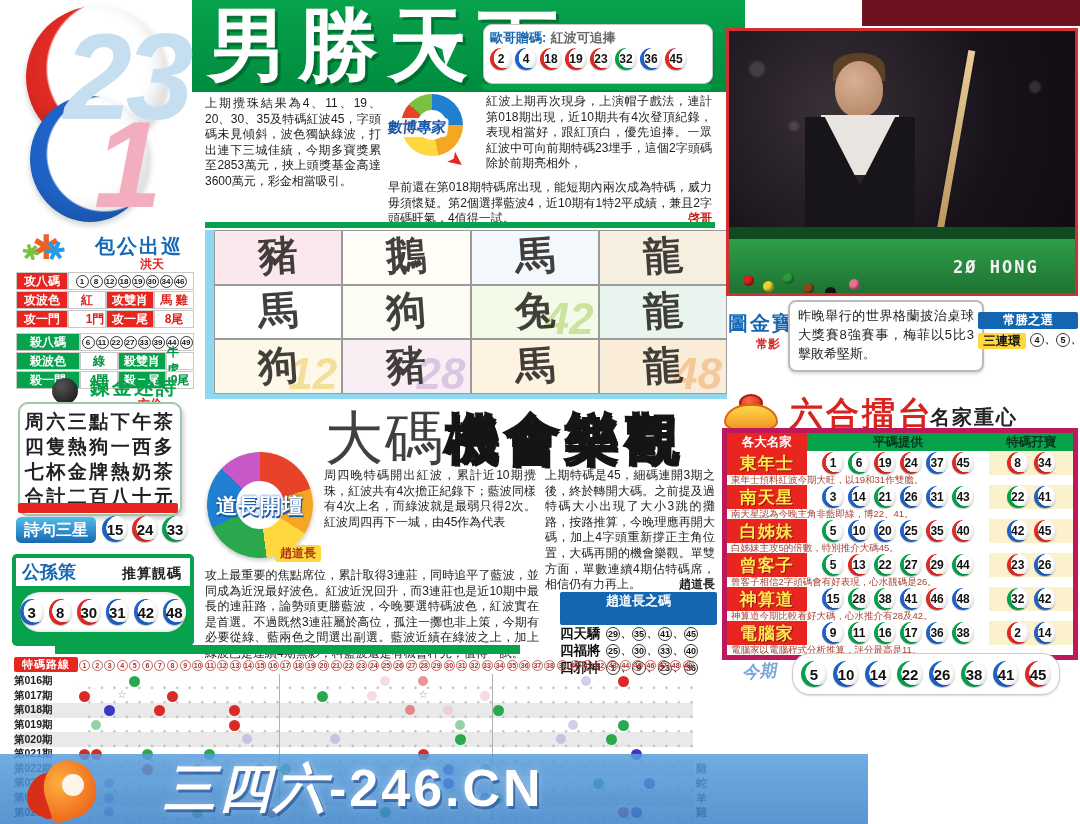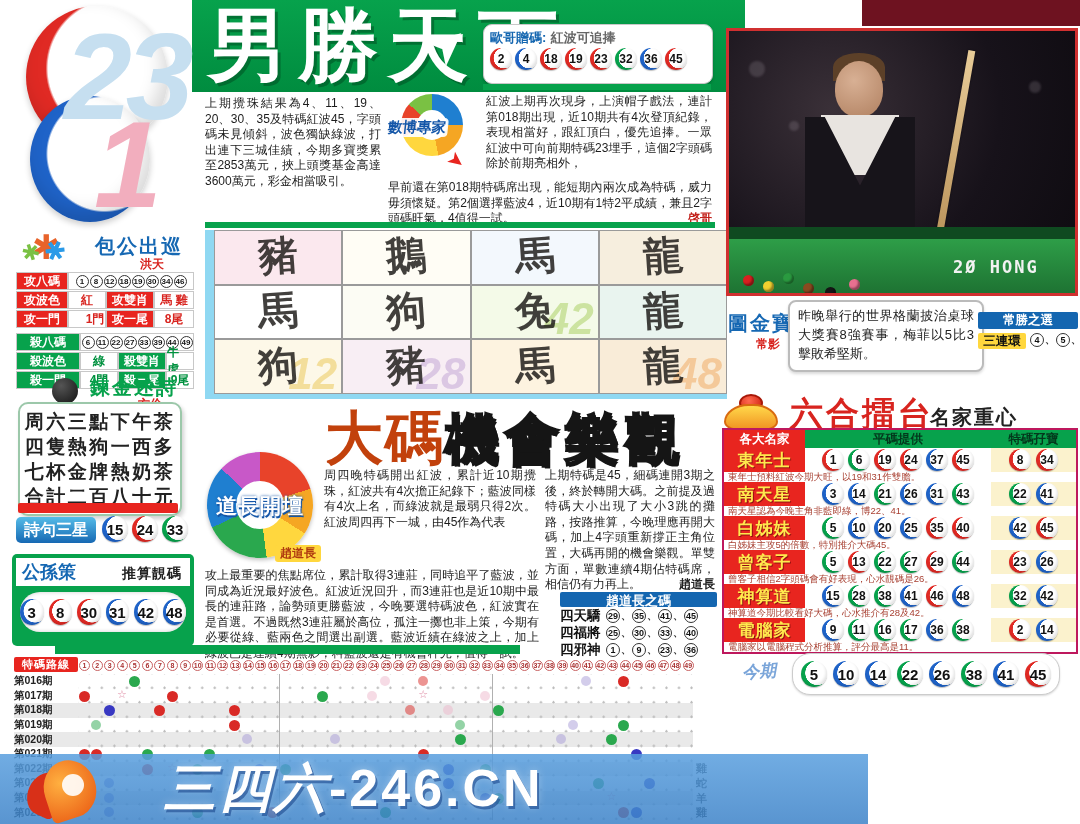--- a/index.html
+++ b/index.html
@@ -70,7 +70,7 @@
     font-family:"DejaVu Serif",serif;font-weight:700;font-size:40px;color:rgba(25,22,20,.82);}
   .znum{position:absolute;right:4px;bottom:-6px;font-size:44px;font-weight:900;opacity:.45;font-style:italic;}
   
-  #main-head-red{color:#c2410c;font-weight:700;font-size:58px;letter-spacing:2px;}
+  #main-head-red{color:#404040;font-weight:400;font-size:58px;letter-spacing:2px;}
   #main-head-black{color:#fff;font-weight:900;font-size:54px;letter-spacing:6px;
      -webkit-text-stroke:2.5px #151515;text-shadow:2px 2px 0 #151515;}
   #donut{width:106px;height:106px;border-radius:50%;position:relative;

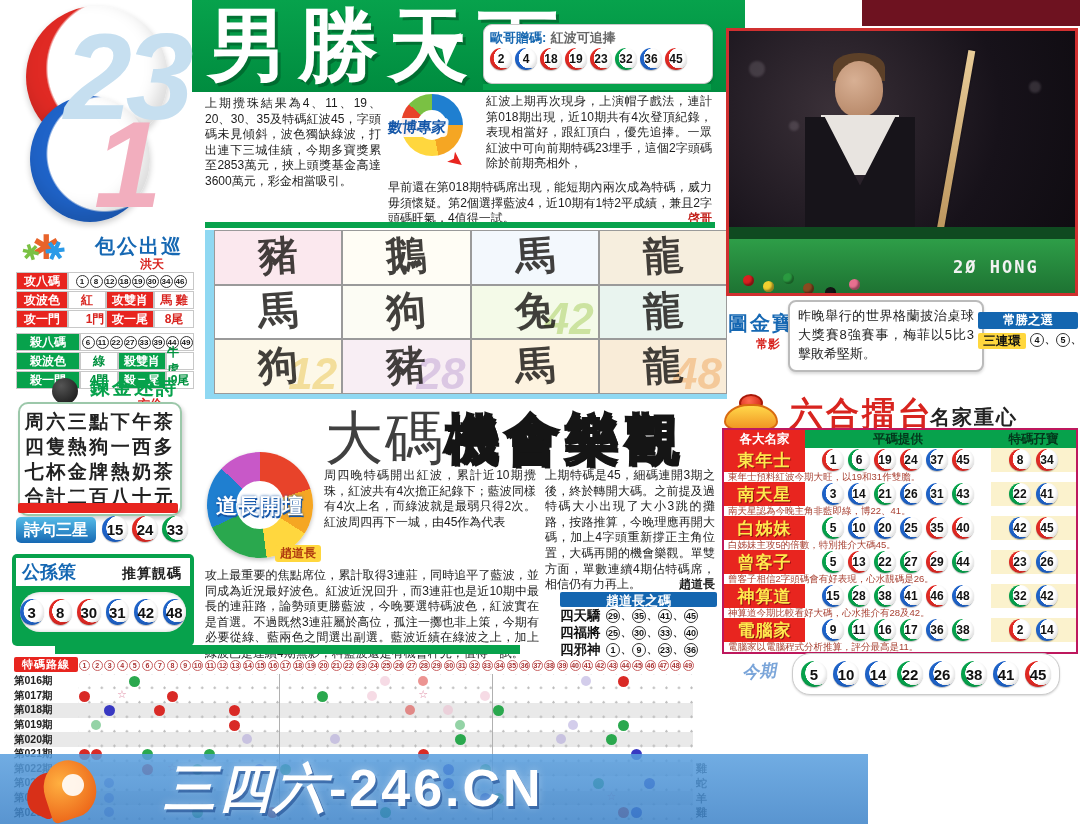--- a/index.html
+++ b/index.html
@@ -115,7 +115,7 @@
     background:linear-gradient(#ffd84a,#f09020);border:2px solid #d86a10;box-sizing:border-box;}
   #ingot .knob{position:absolute;left:17px;top:8px;width:24px;height:18px;border-radius:50%;
     background:radial-gradient(circle at 40% 35%,#ff6a50,#d02010);border:2px solid #a81808;box-sizing:border-box;}
-  #arena-table{border:2px solid #be185d;box-sizing:border-box;}
+  #arena-table{border:5px solid #be185d;box-sizing:border-box;}
   .arena-hrow{display:flex;height:18px;font-weight:900;font-size:12.5px;}
   .ah-name{width:82px;background:#e8251f;color:#fff;display:flex;align-items:center;justify-content:center;}
   .ah-balls{width:188px;background:#07a24c;color:#083;color:#053;display:flex;align-items:center;justify-content:center;color:#03381c;}

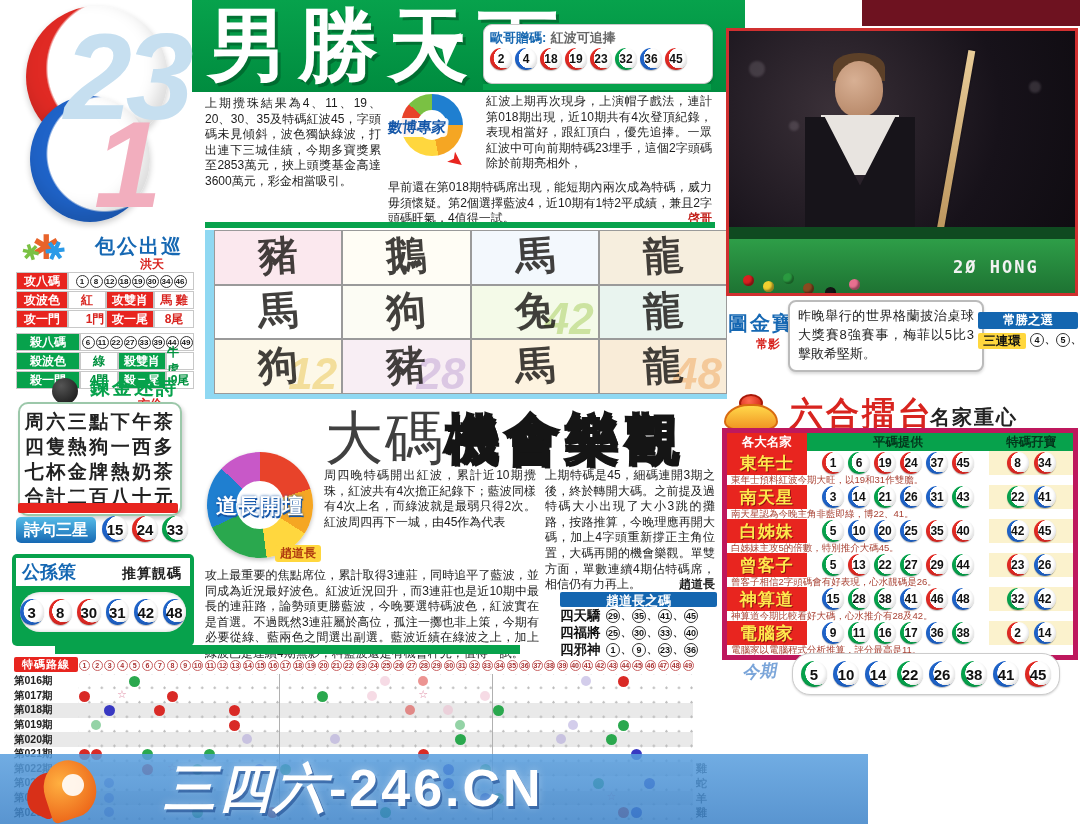--- a/index.html
+++ b/index.html
@@ -82,7 +82,7 @@
   #donut-author{position:absolute;right:-4px;bottom:2px;background:#ffd73e;color:#b03a10;font-size:12px;
     font-weight:bold;padding:0 5px;border-radius:3px;z-index:2;}
   #zhao-table{font-size:12px;}
-  #zhao-head{background:#1466b0;color:#fff;font-weight:900;font-size:13px;text-align:center;height:15px;line-height:17px;border-radius:2px;}
+  #zhao-head{background:#1466b0;color:#fff;font-weight:900;font-size:13px;text-align:center;height:33px;line-height:17px;border-radius:2px;}
   .zhao-row{display:flex;align-items:center;height:17px;}
   .zhao-lab{width:46px;font-weight:900;font-size:13.5px;color:#111;}
   .zhao-nums{display:flex;align-items:center;}

